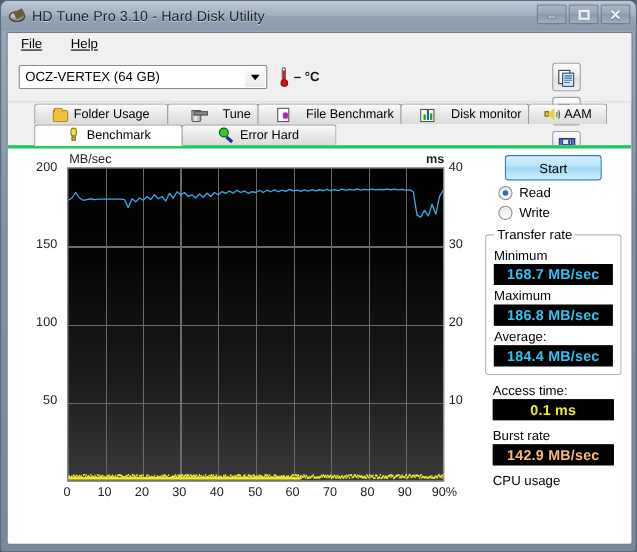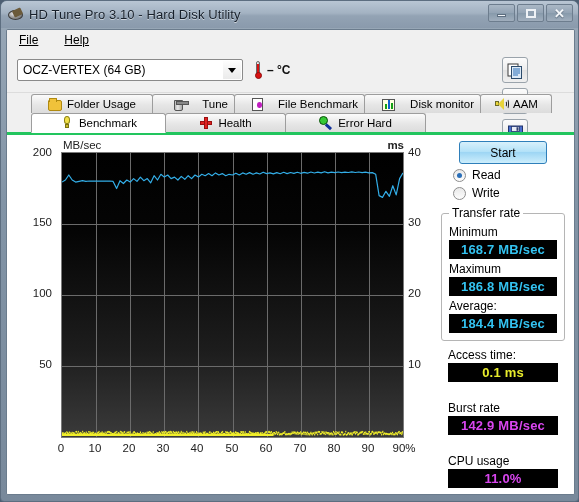--- a/index.html
+++ b/index.html
@@ -492,13 +492,6 @@
             <span class="s"></span>
           </span>
         <span>Benchmark</span>
-      </div>
-      <div class="tab" style="width:121px">
-        <span class="tab-icon ic-cross">
-            <span class="h"></span>
-            <span class="v"></span>
-          </span>
-        <span>Health</span>
       </div>
       <div class="tab" style="width:141px">
         <span class="tab-icon ic-magnifier">

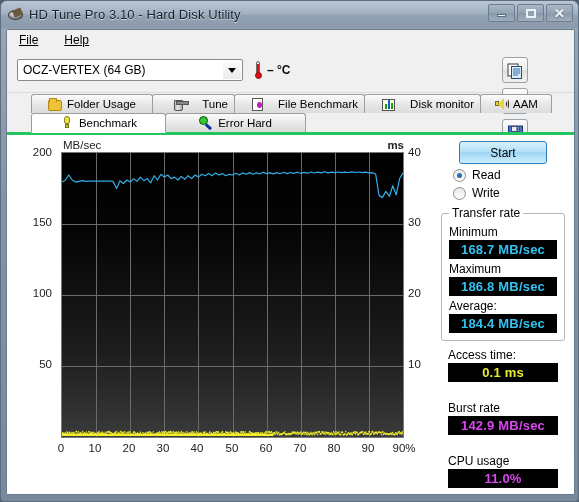--- a/index.html
+++ b/index.html
@@ -339,7 +339,7 @@
   .lcd.yellow { color: #e8ec2c; }
   .lcd.white { color: #d946ef; }
   #side-lower { margin: 7px 9px 0 9px; }
-  #side-lower .stat-label { margin-top: 19px; }
+  #side-lower .stat-label { margin-top: 7px; }
   #side-lower .stat-label:first-child { margin-top: 0; }
 
   

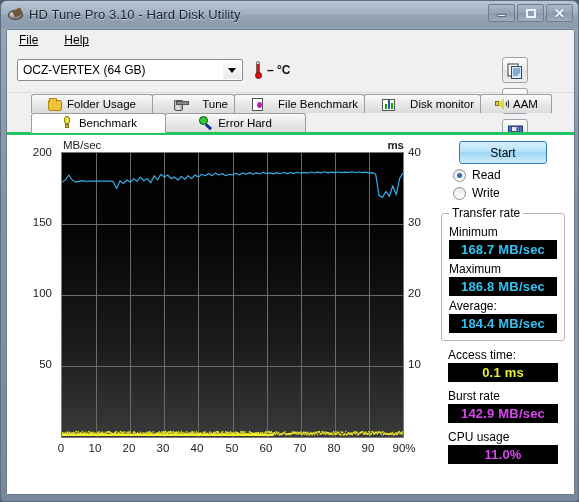--- a/index.html
+++ b/index.html
@@ -337,7 +337,7 @@
   }
   .lcd.cyan { color: #33c2f0; }
   .lcd.yellow { color: #e8ec2c; }
-  .lcd.white { color: #d946ef; }
+  .lcd.white { color: #fdba74; }
   #side-lower { margin: 7px 9px 0 9px; }
   #side-lower .stat-label { margin-top: 7px; }
   #side-lower .stat-label:first-child { margin-top: 0; }

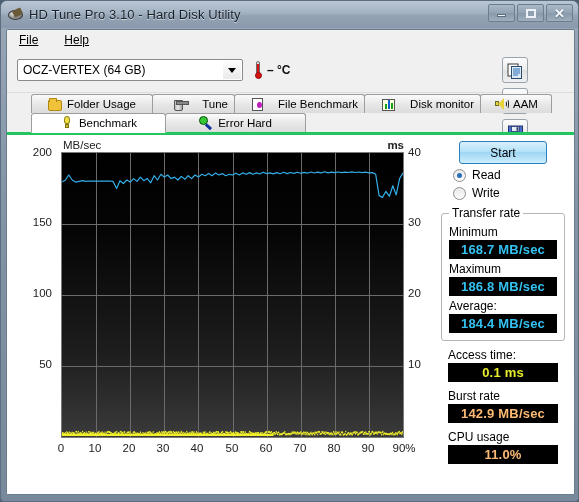--- a/index.html
+++ b/index.html
@@ -1151,7 +1151,6 @@
           <div class="lcd white">142.9 MB/sec</div>
 
           <div class="stat-label">CPU usage</div>
-          <div class="lcd white">11.0%</div>
         </div>
 
       </div>

